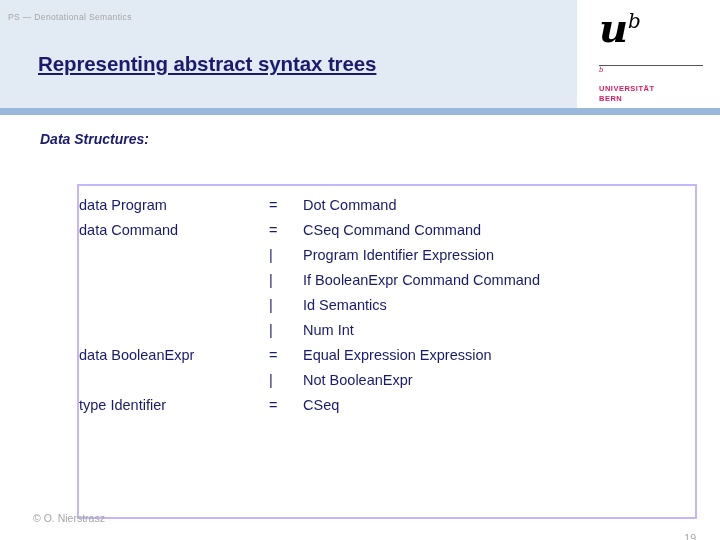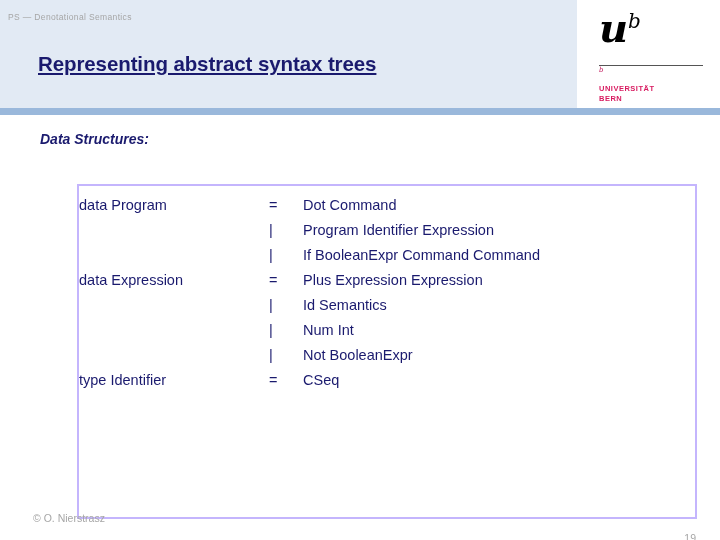--- a/index.html
+++ b/index.html
@@ -192,6 +192,11 @@
           <td class="col-rhs rhs-a">Dot Command</td>
         </tr>
         <tr>
+          <td class="col-lhs">data Command</td>
+          <td class="col-op op-b">=</td>
+          <td class="col-rhs rhs-b">CSeq Command Command</td>
+        </tr>
+        <tr>
           <td class="col-lhs"></td>
           <td class="col-op op-b">|</td>
           <td class="col-rhs rhs-b">Program Identifier Expression</td>

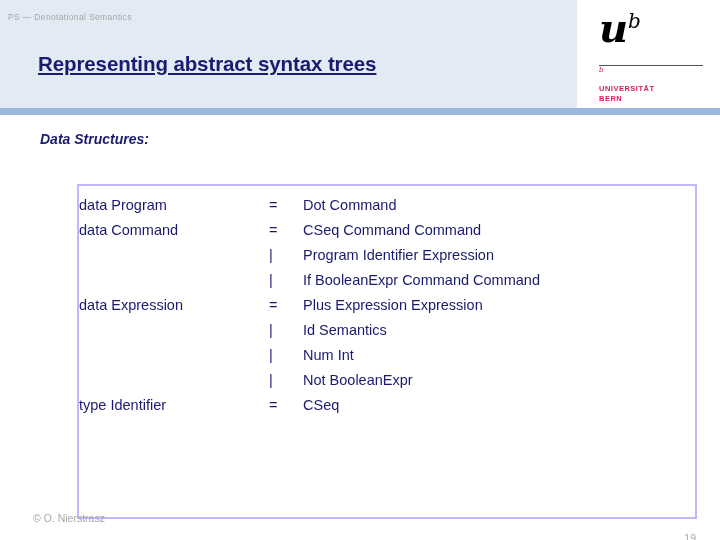--- a/index.html
+++ b/index.html
@@ -207,11 +207,6 @@
           <td class="col-rhs rhs-b">If BooleanExpr Command Command</td>
         </tr>
         <tr>
-          <td class="col-lhs">data Expression</td>
-          <td class="col-op op-a">=</td>
-          <td class="col-rhs rhs-a">Plus Expression Expression</td>
-        </tr>
-        <tr>
           <td class="col-lhs"></td>
           <td class="col-op op-b">|</td>
           <td class="col-rhs rhs-b">Id Semantics</td>

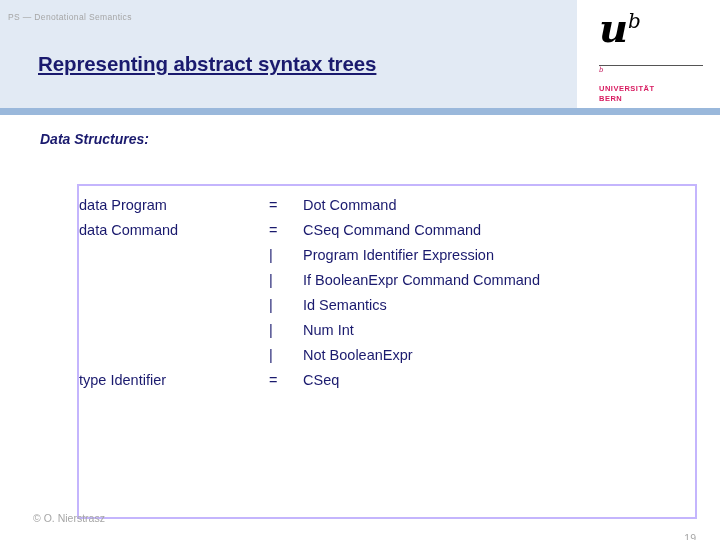--- a/index.html
+++ b/index.html
@@ -217,6 +217,11 @@
           <td class="col-rhs rhs-b">Num Int</td>
         </tr>
         <tr>
+          <td class="col-lhs">data BooleanExpr</td>
+          <td class="col-op op-a">=</td>
+          <td class="col-rhs rhs-a">Equal Expression Expression</td>
+        </tr>
+        <tr>
           <td class="col-lhs"></td>
           <td class="col-op op-b">|</td>
           <td class="col-rhs rhs-b">Not BooleanExpr</td>

